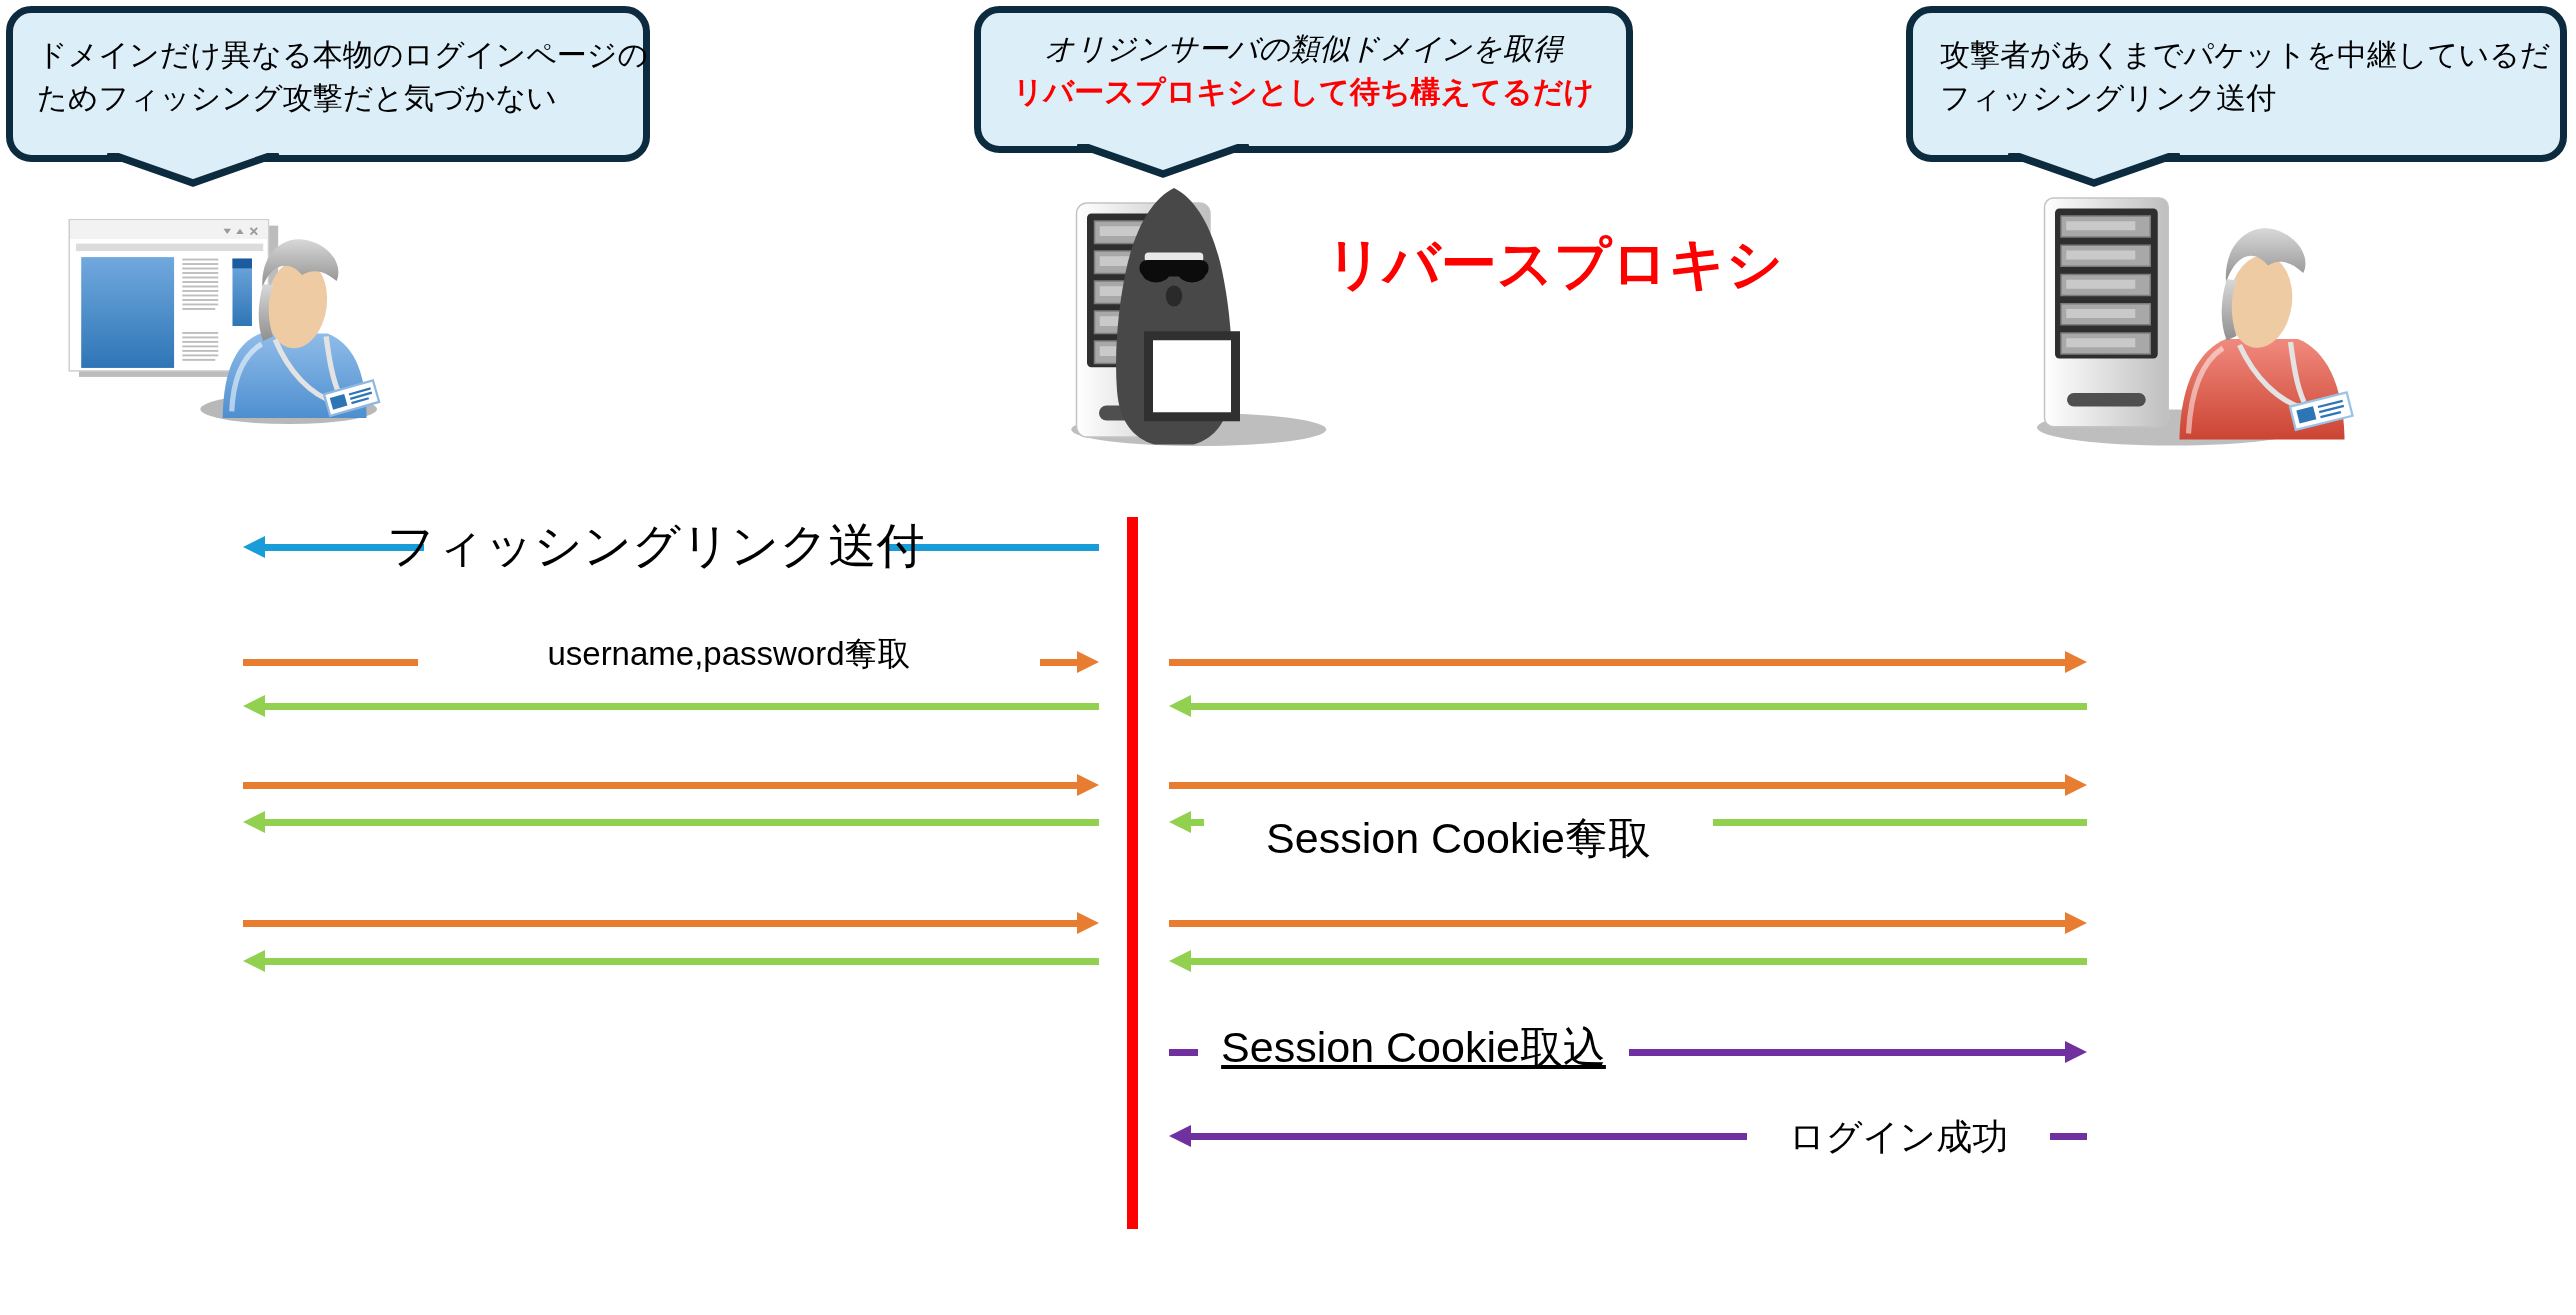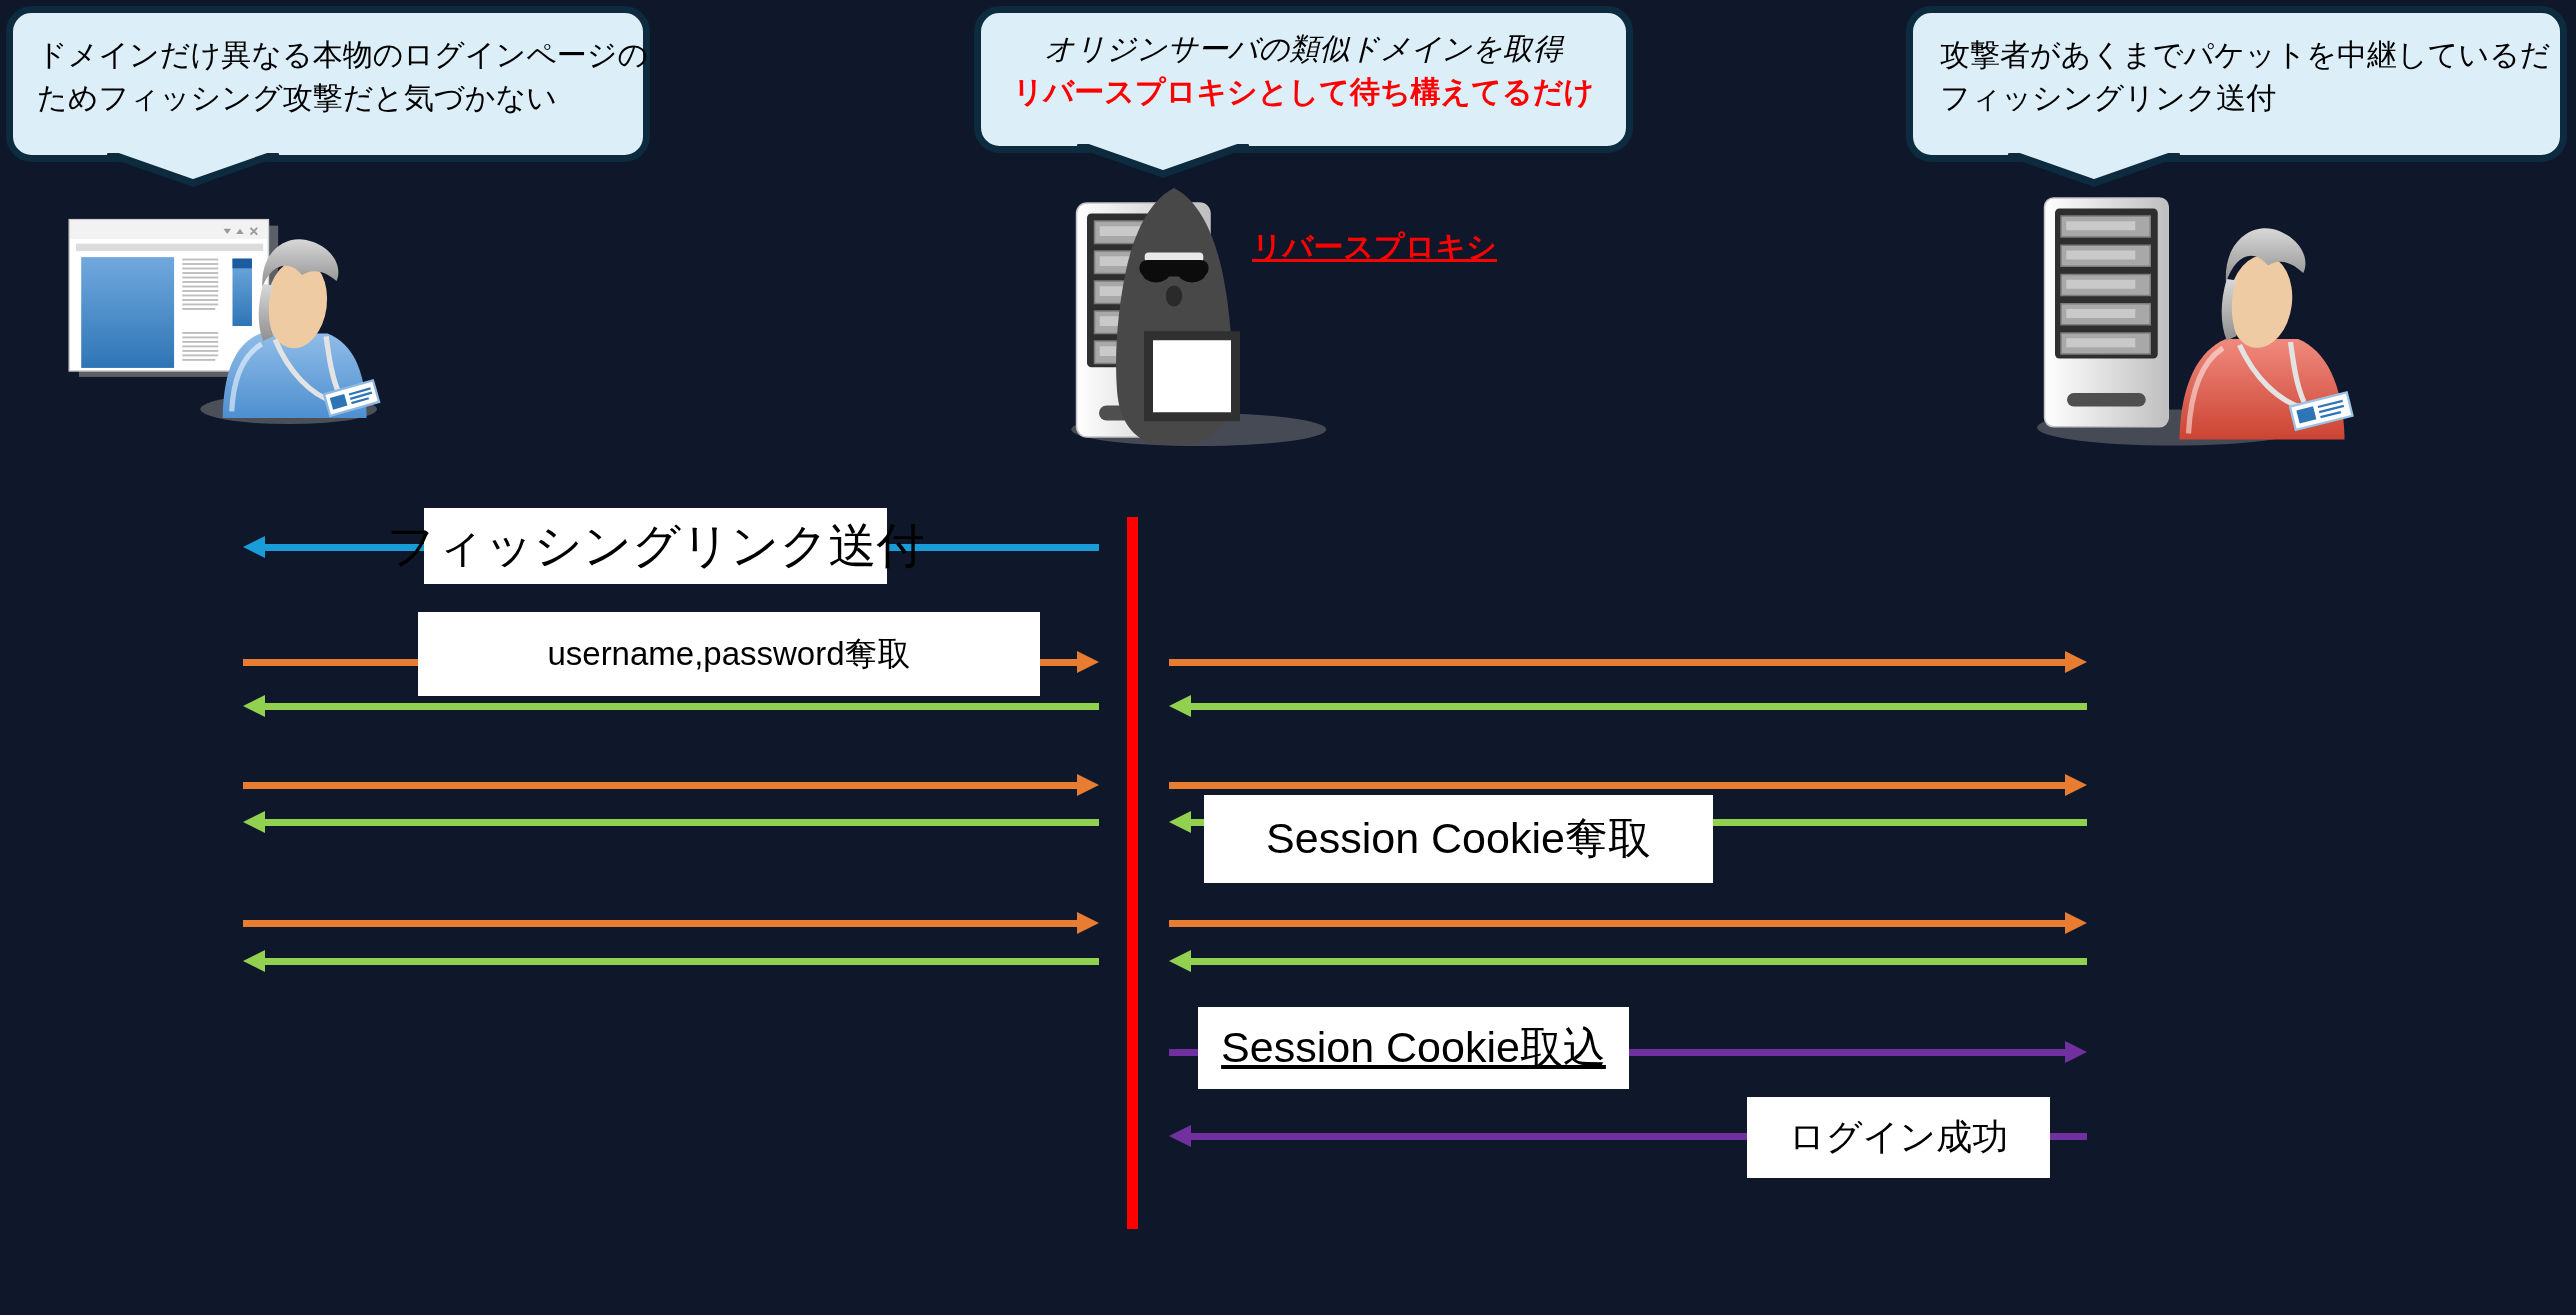--- a/index.html
+++ b/index.html
@@ -4,7 +4,7 @@
 <style>
   html,body{margin:0;padding:0;background:#000;}
   #canvas{
-    position:relative;width:2576px;height:1315px;background:#0f172a;overflow:hidden;
+    position:relative;width:2576px;height:1315px;background:#ffffff;overflow:hidden;
     font-family:"Liberation Sans","DejaVu Sans",sans-serif;
   }
   

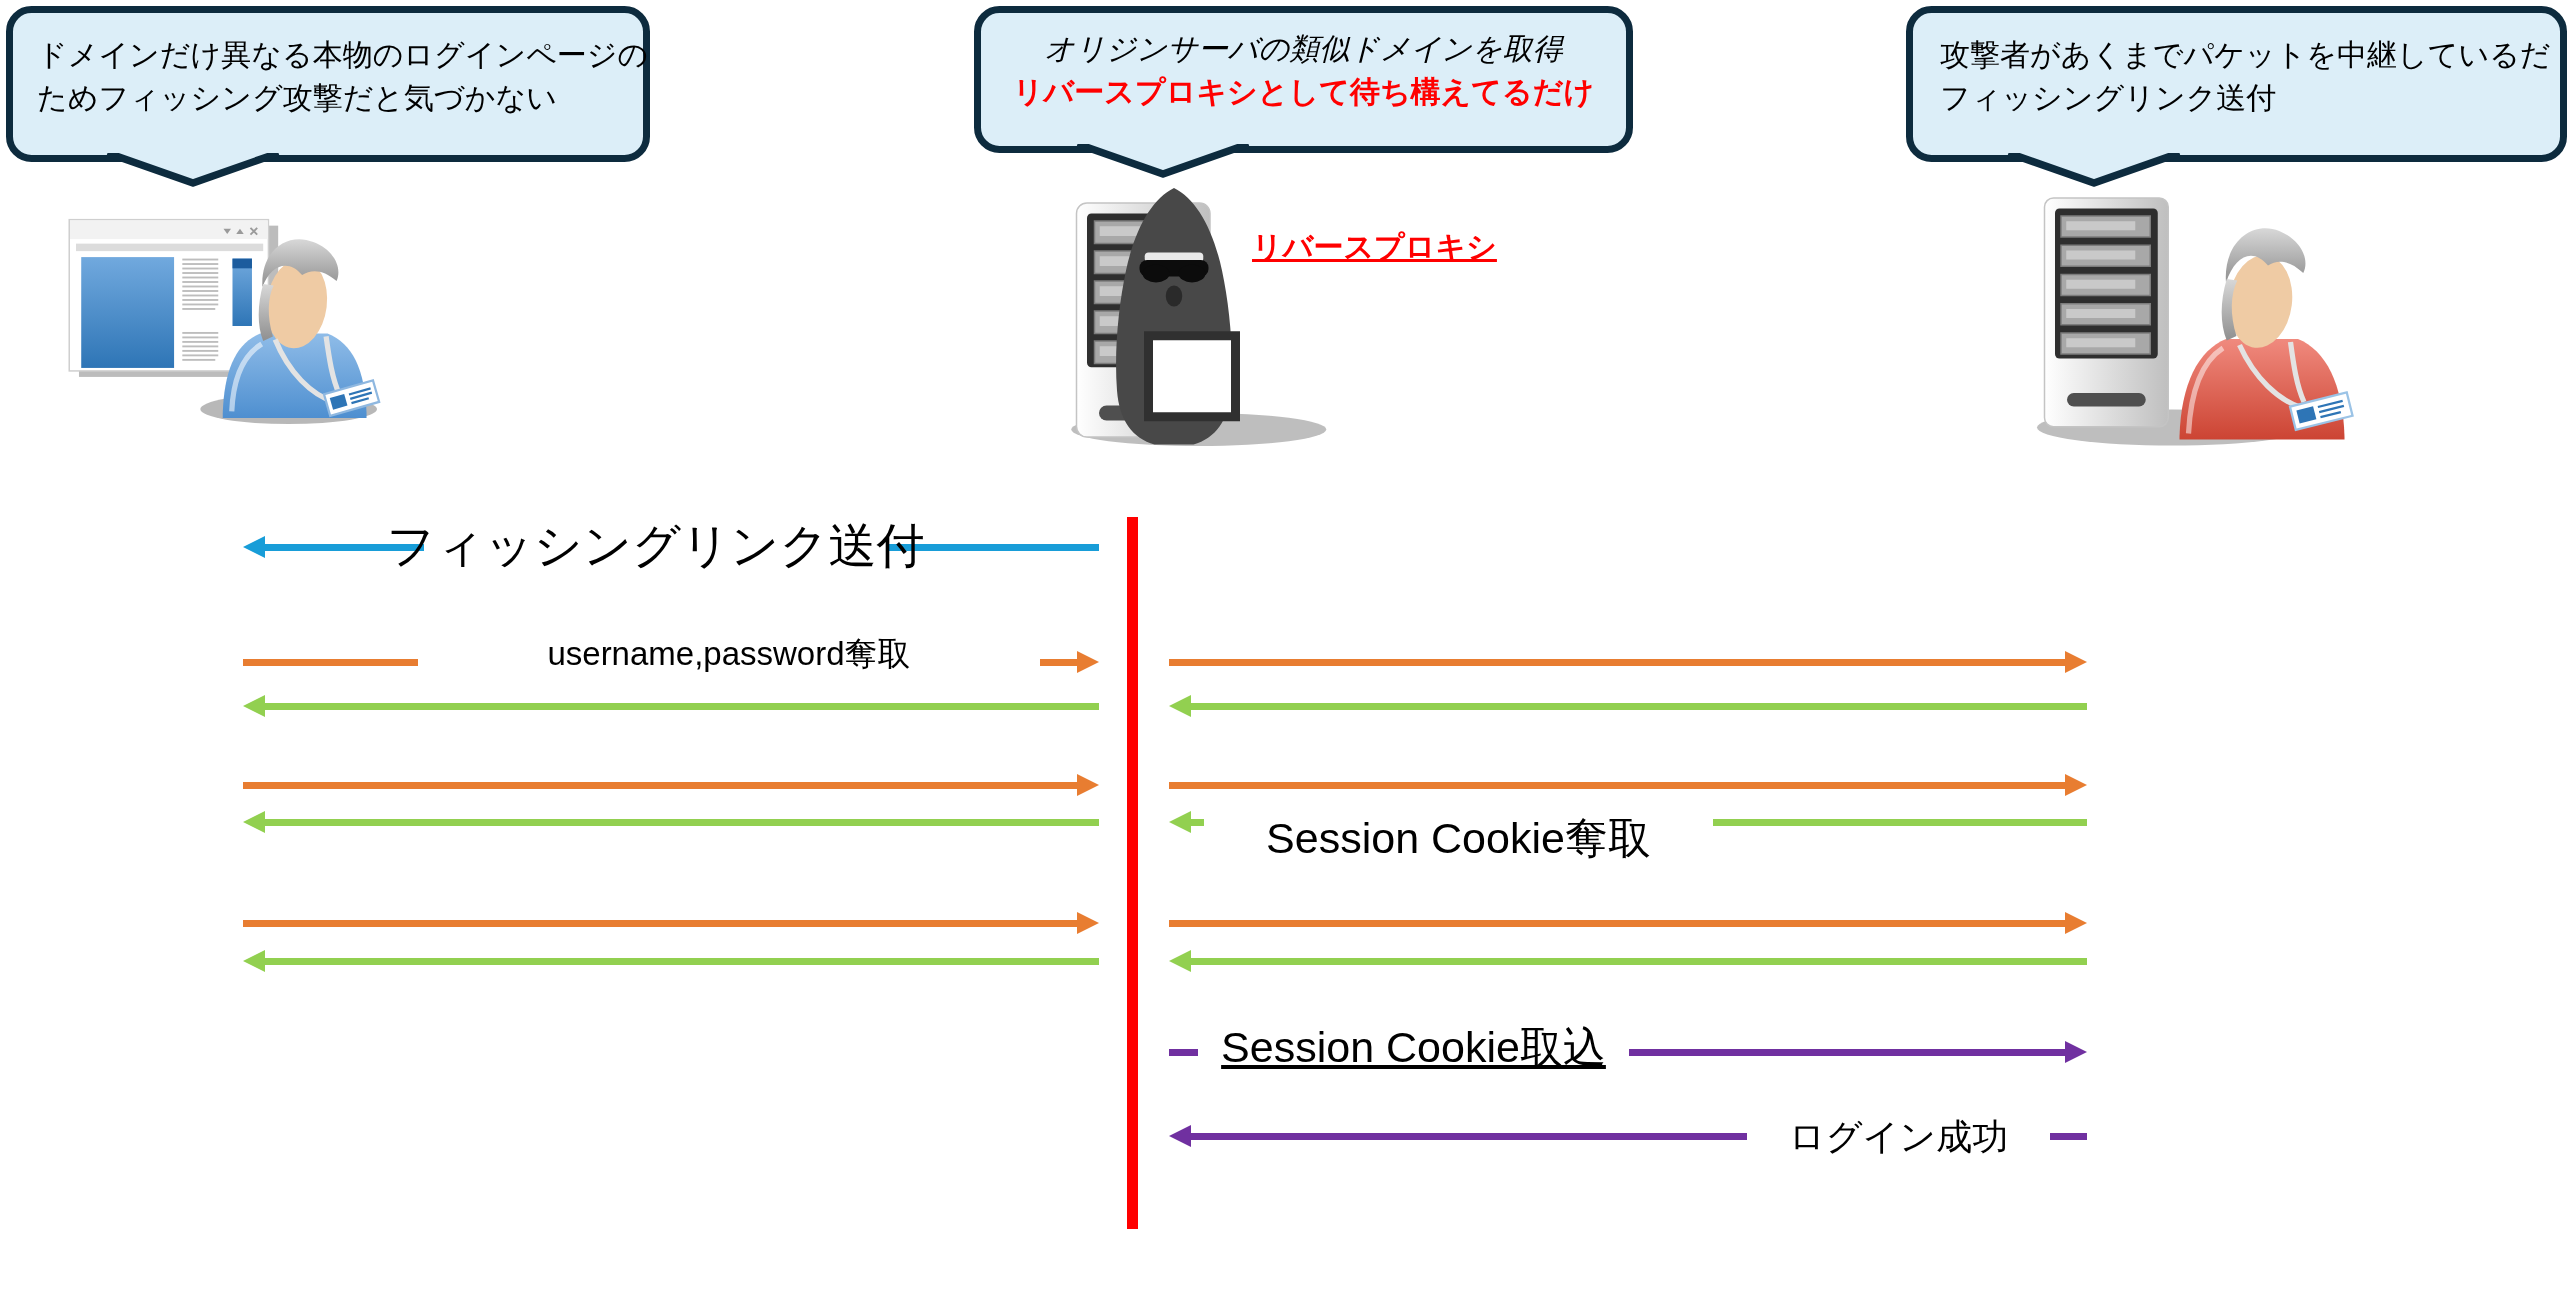--- a/index.html
+++ b/index.html
@@ -33,8 +33,8 @@
   #origin-icon{left:2022px;top:189px;width:360px;height:261px;}
   
   .proxy-label{
-    position:absolute;left:1252px;top:227px;font-size:30px;font-weight:bold;
-    color:#FF0000;white-space:nowrap;z-index:4;text-decoration:underline;
+    position:absolute;left:1326px;top:227px;font-size:56px;font-weight:bold;
+    color:#FF0000;white-space:nowrap;z-index:4;
   }
   
   .lifeline{position:absolute;left:1127px;top:517px;width:11.2px;height:712px;background:#FF0000;z-index:3;}

